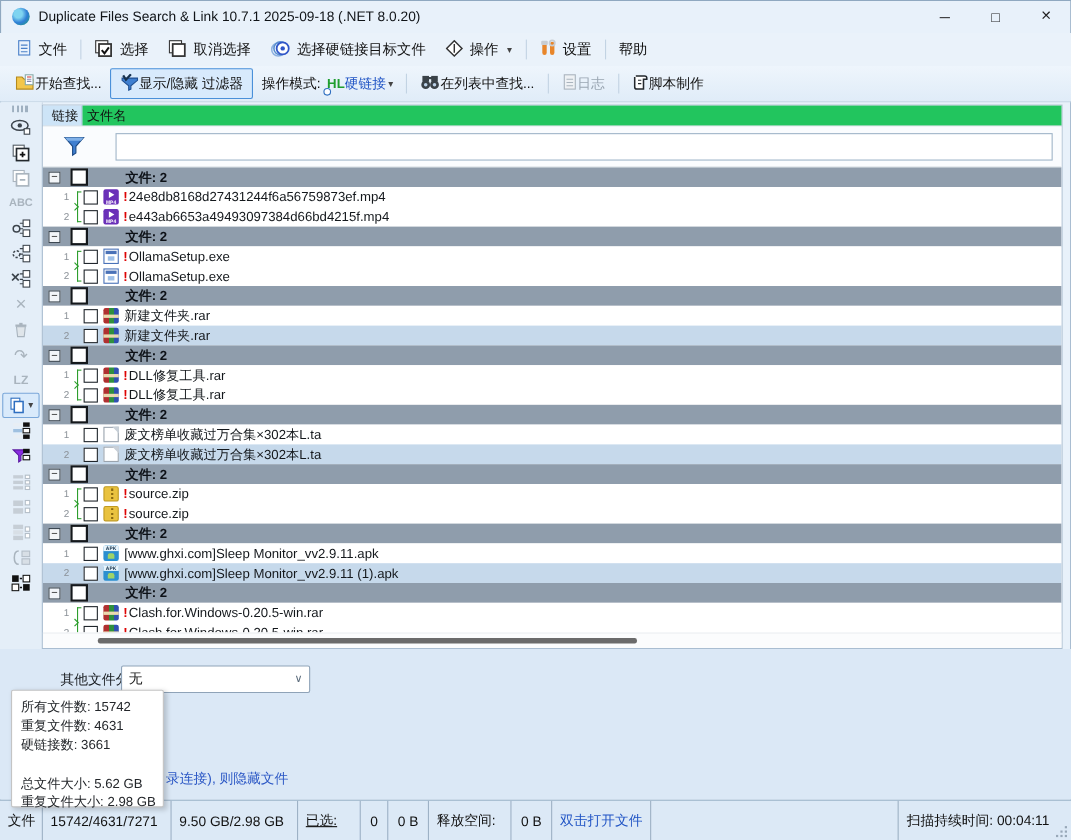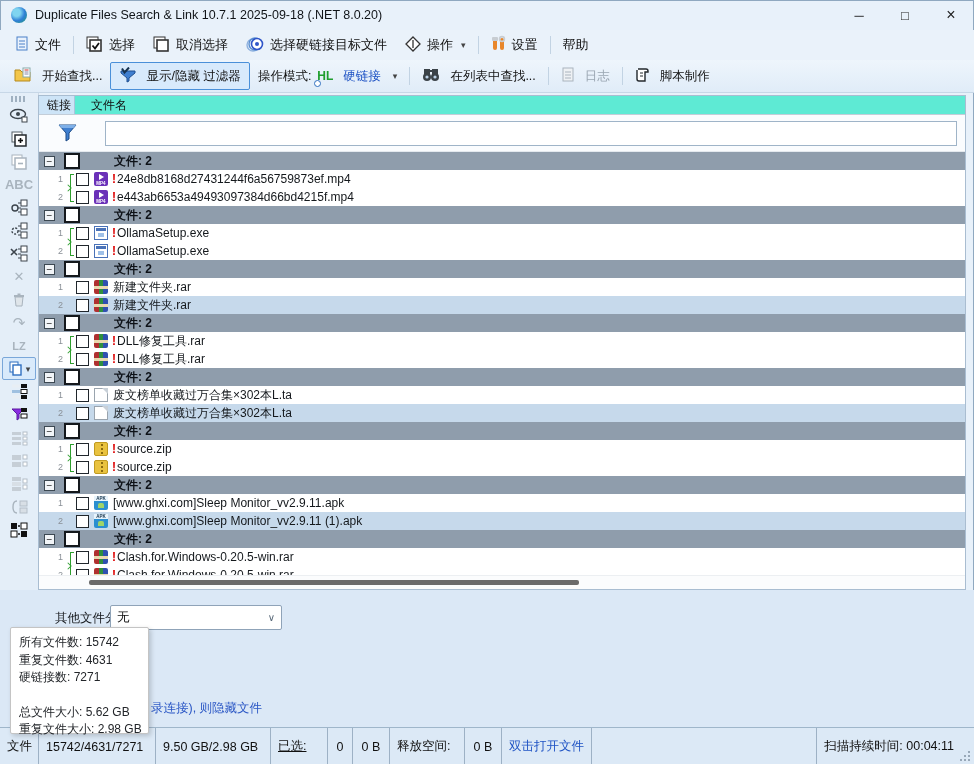--- a/index.html
+++ b/index.html
@@ -24,7 +24,7 @@
   .toolbar{position:absolute;left:0;top:60px;right:0;height:32px;display:flex;align-items:center;
     background:linear-gradient(#eef5fc,#e0ecf8);border-bottom:1px solid #c7d7e7;
     padding-left:6px;font-size:12.5px;}
-  .titem{display:flex;align-items:center;gap:10px;padding:0 8px;height:26px;white-space:nowrap;}
+  .titem{display:flex;align-items:center;gap:0;padding:0 8px;height:26px;white-space:nowrap;}
   .titem.toggled{border:1px solid #4a90d9;background:#d8eafc;border-radius:2px;}
   .titem.disabled{color:#9aa6b2;}
   .tsep{width:1px;height:18px;background:#c2d3e3;margin:0 4px;}

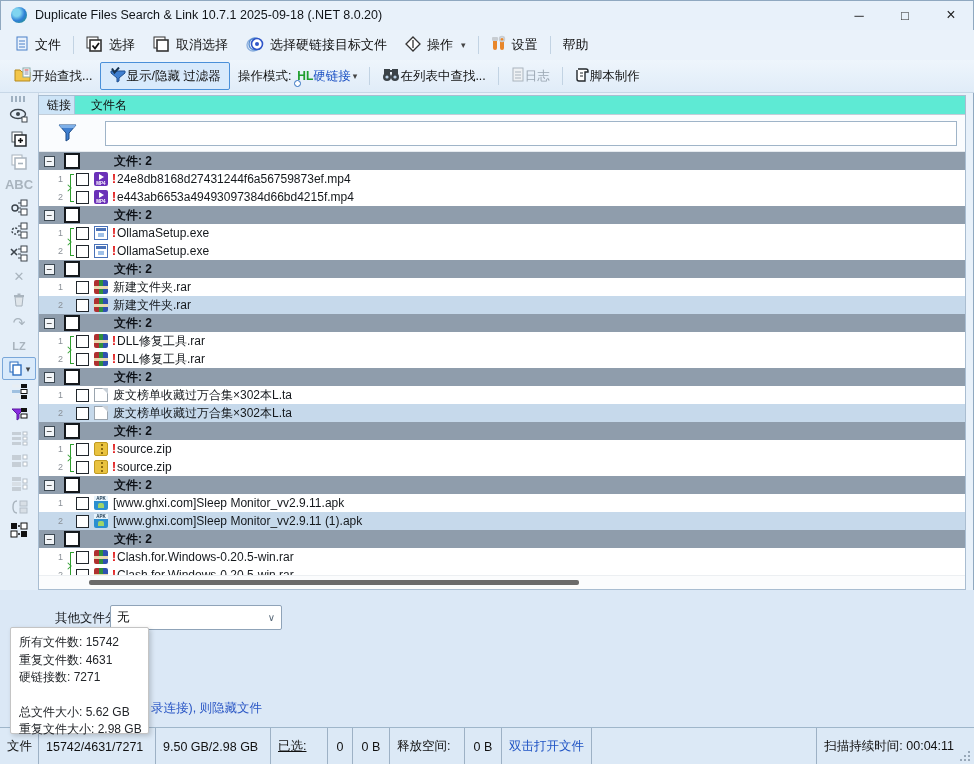--- a/index.html
+++ b/index.html
@@ -49,7 +49,7 @@
   .colhdr{height:18px;display:flex;flex:none;border-bottom:1px solid #c3cdd8;font-size:12px;}
   .colhdr .link{width:36px;background:#cde4f7;border-right:1px solid #aac4dc;
     display:flex;align-items:center;padding-left:8px;box-sizing:border-box;}
-  .colhdr .fname{flex:1;background:#5eead4;display:flex;align-items:center;padding-left:16px;}
+  .colhdr .fname{flex:1;background:#22c55e;display:flex;align-items:center;padding-left:4px;}
   .filterrow{height:36px;flex:none;display:flex;align-items:center;background:#fafcfe;
     border-bottom:1px solid #e4e9ee;}
   .funnelcell{width:56px;display:flex;justify-content:center;flex:none;}

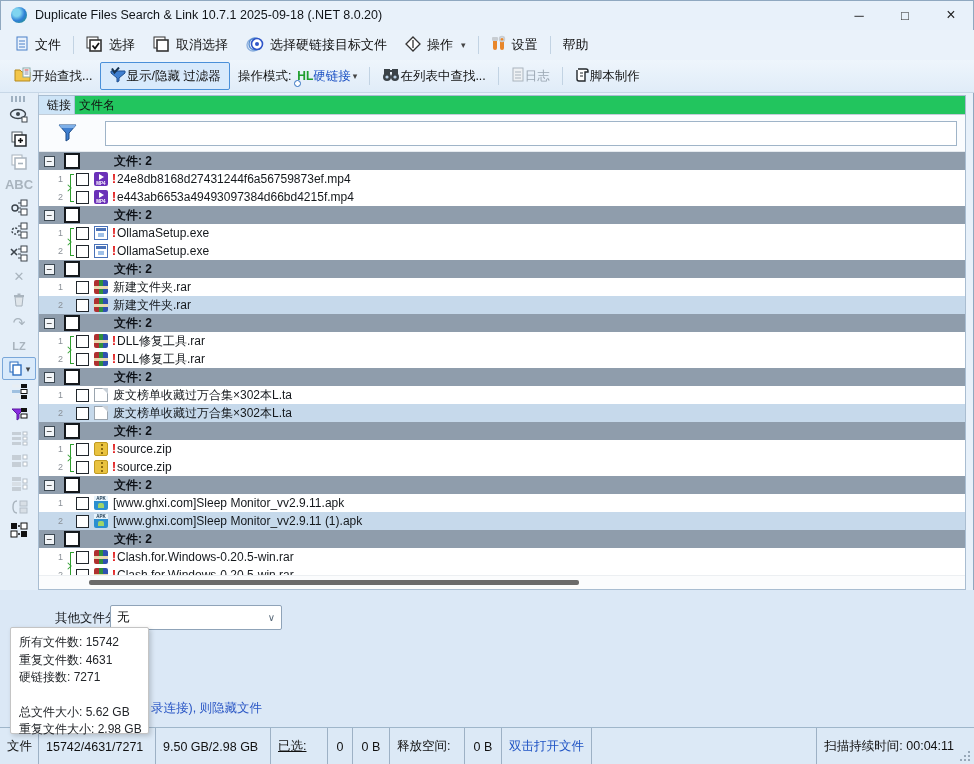--- a/index.html
+++ b/index.html
@@ -42,7 +42,7 @@
   .sbi.dis{color:#a9b4be;}
   .sbi.active{border:1px solid #7aa7d9;background:#d9eafb;border-radius:2px;box-sizing:border-box;}
   .sbi svg{display:block;}
-  .sbtxt{font-size:13px;font-weight:bold;letter-spacing:0;}
+  .sbtxt{font-size:10px;font-weight:bold;letter-spacing:0;}
   
   .panel{position:absolute;left:38px;top:95px;width:928px;height:495px;background:#fff;
     border:1px solid #a9bdd1;box-sizing:border-box;display:flex;flex-direction:column;}

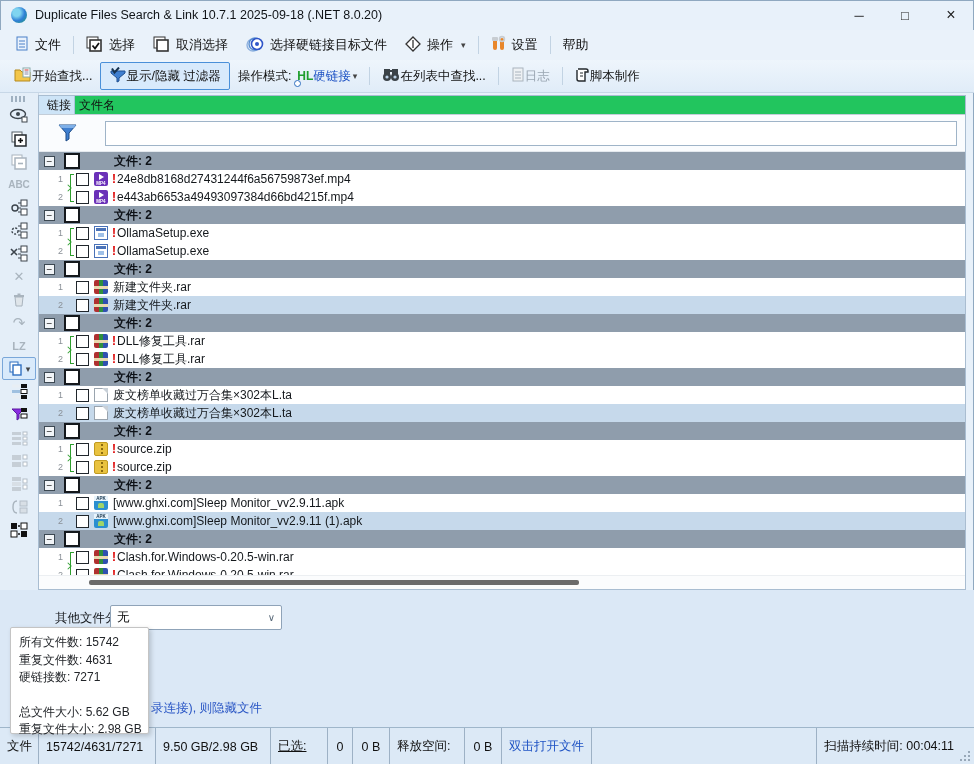--- a/index.html
+++ b/index.html
@@ -625,7 +625,7 @@
   <div class="tooltip">
     <div>所有文件数: 15742</div>
     <div>重复文件数: 4631</div>
-    <div>硬链接数: 7271</div>
+    <div>硬链接数: 3661</div>
     <div class="sp"></div>
     <div>总文件大小: 5.62 GB</div>
     <div>重复文件大小: 2.98 GB</div>

